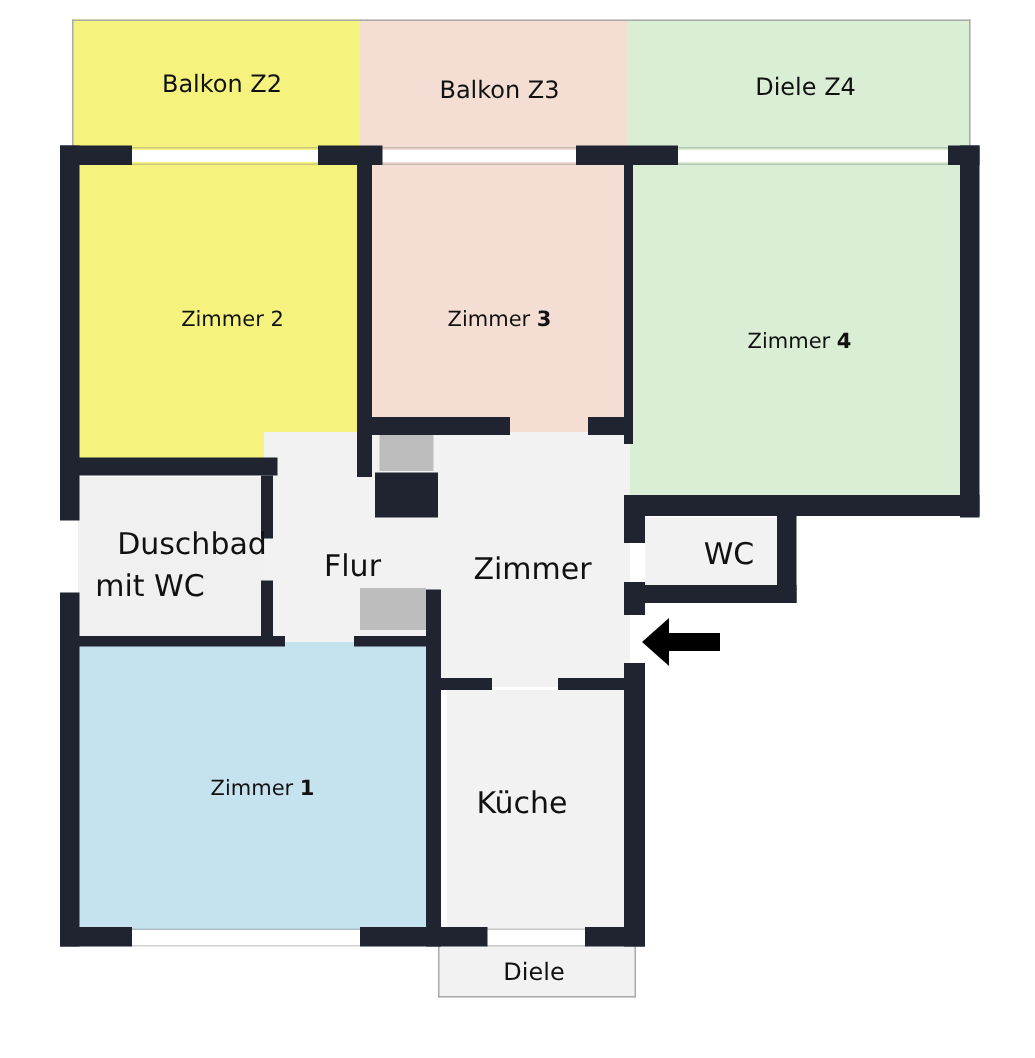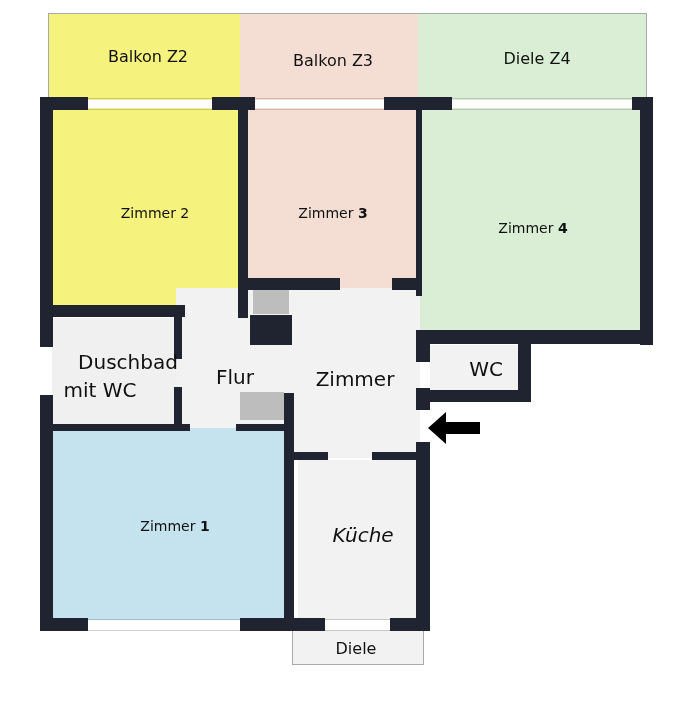--- a/index.html
+++ b/index.html
@@ -105,7 +105,7 @@
 <div class="label md" style="left:474px;top:369px;margin-left:12px;">WC</div>
 
 <div class="label lg" style="left:175px;top:526px;"><span>Zimmer </span><span class="b">1</span></div>
-<div class="label md" style="left:363px;top:535px;font-style:italic;">Küche</div>
+<div class="label md" style="left:348px;top:535px;">Küche</div>
 <div class="label sm" style="left:356px;top:648px;">Diele</div>
 
 </body></html>

